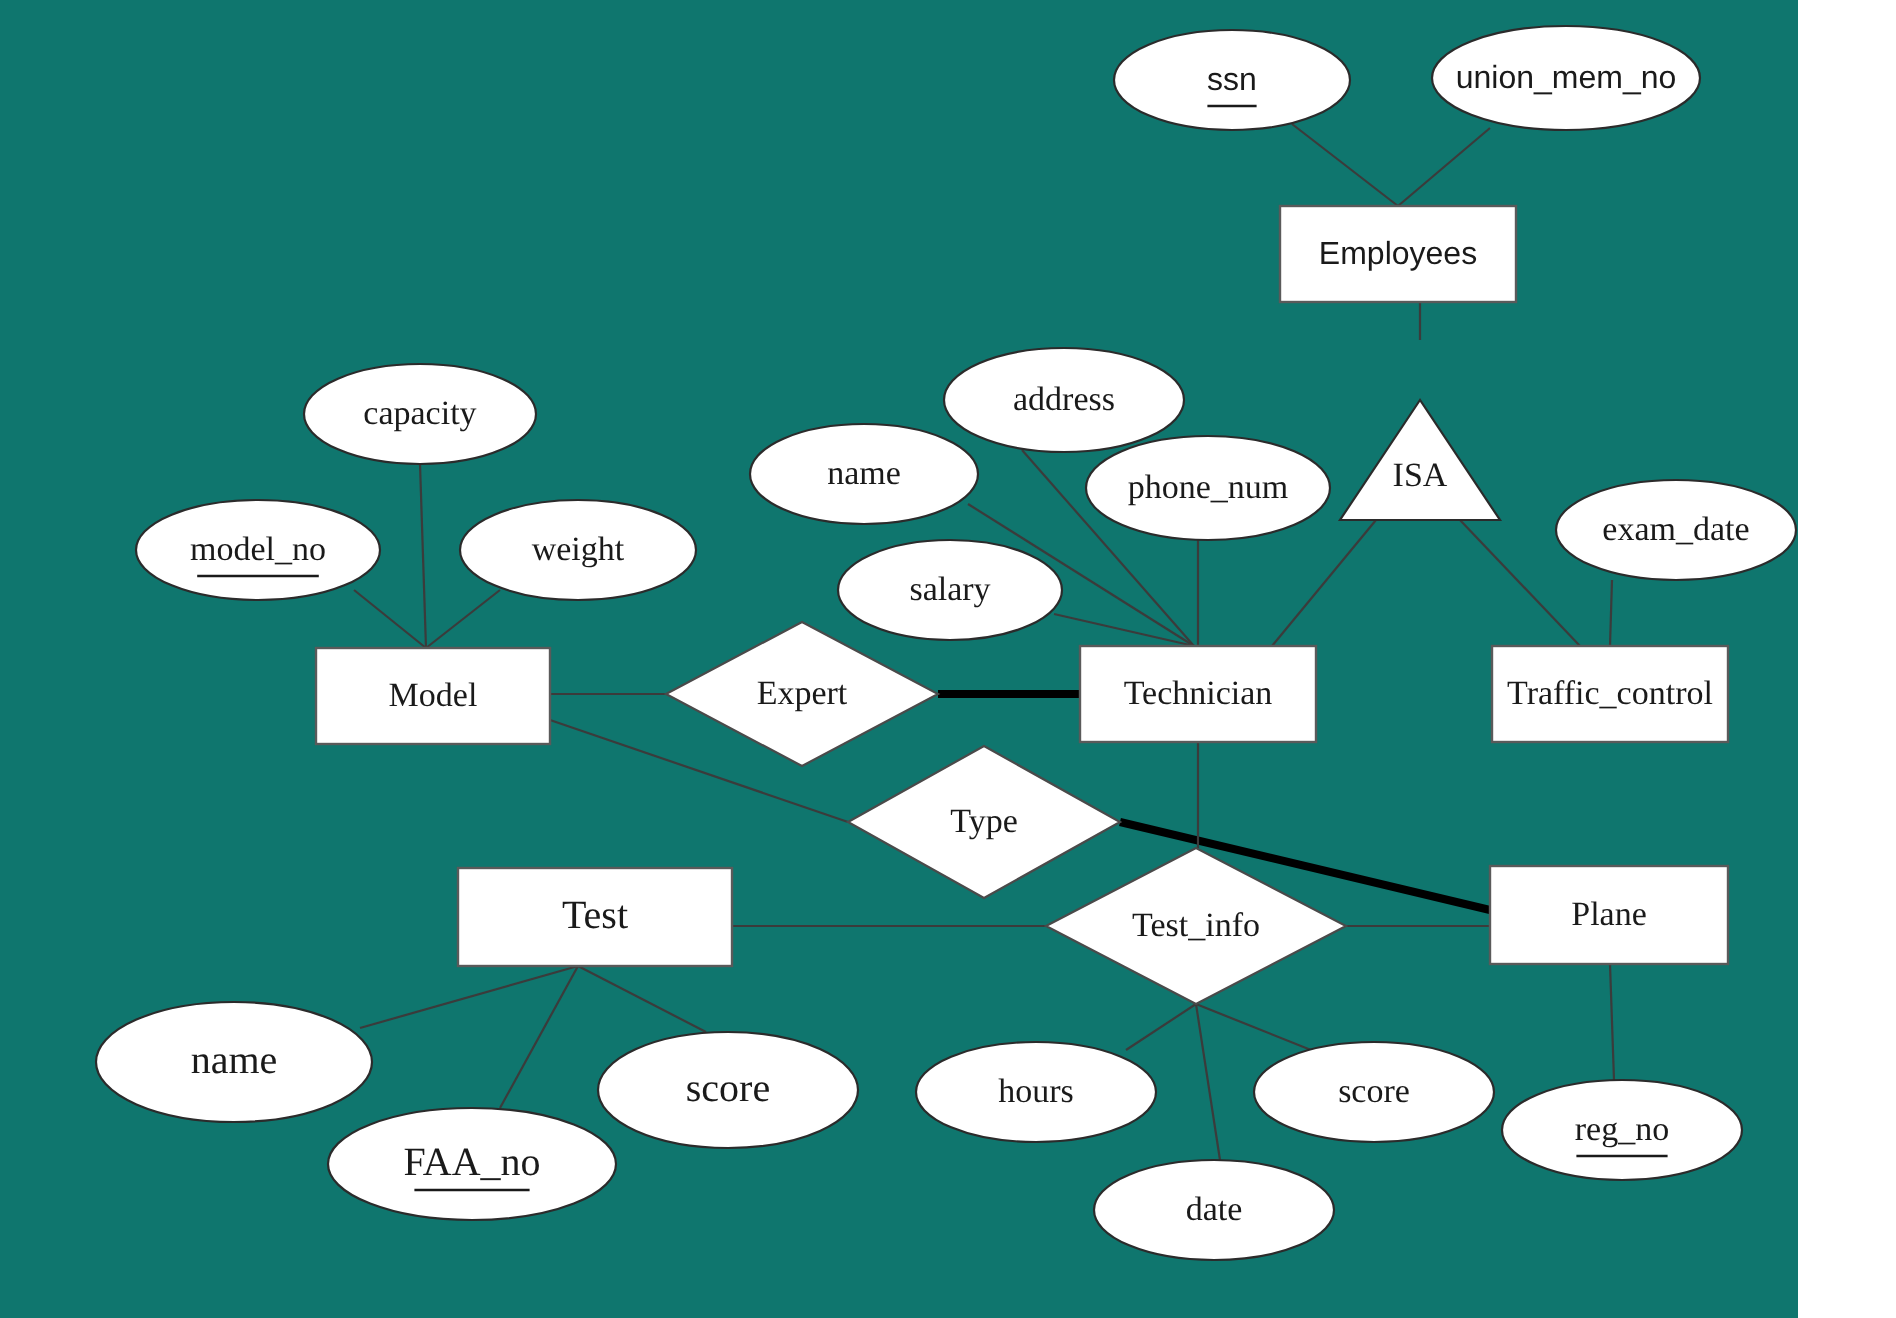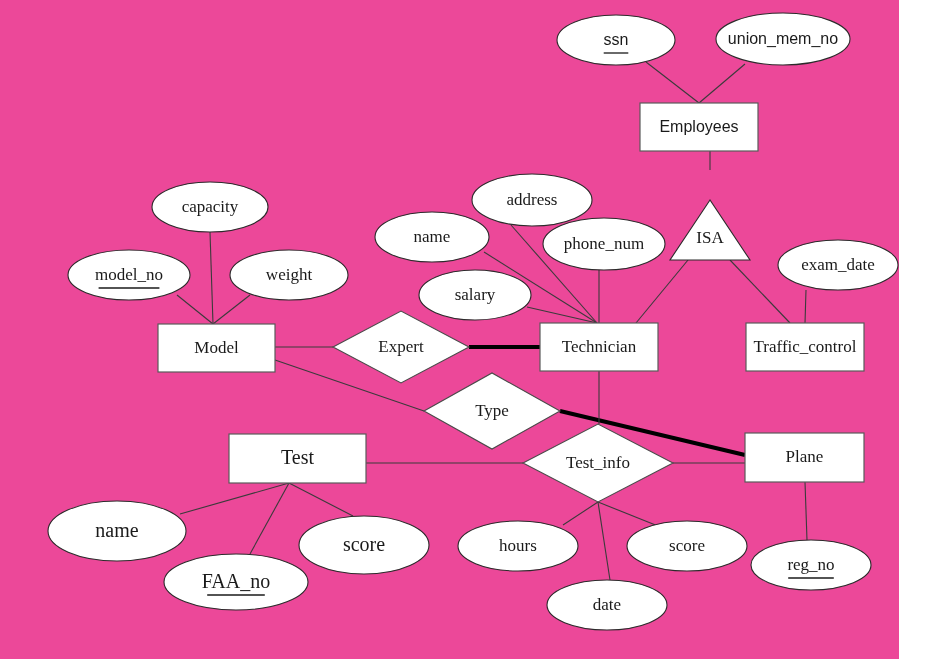--- a/index.html
+++ b/index.html
@@ -17,7 +17,7 @@
     position: relative;
     width: 899px;
     height: 659px;
-    background: #ec4899;
+    background: #0f766e;
   }
   svg#er-canvas {
     display: block;

